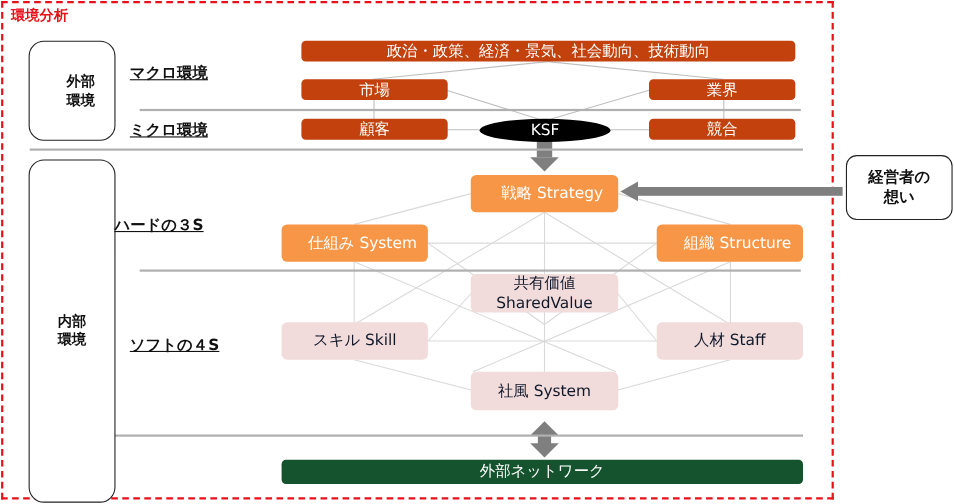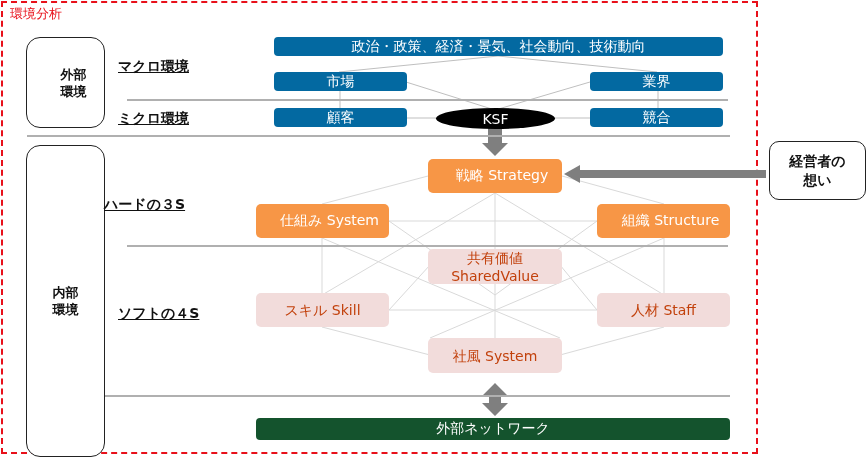--- a/index.html
+++ b/index.html
@@ -5,7 +5,7 @@
   html,body{margin:0;padding:0;background:#fff;}
   body{width:867px;height:458px;position:relative;overflow:hidden;font-family:"DejaVu Sans","Liberation Sans",sans-serif;}
   .frame{position:absolute;left:1px;top:1px;width:757px;height:453px;border:2px dashed #e8101a;box-sizing:border-box;}
-  .frame-title{position:absolute;left:10px;top:5px;font-size:13px;font-weight:normal;color:#e8101a;}
+  .frame-title{position:absolute;left:10px;top:5px;font-size:13px;font-weight:bold;color:#e8101a;}
   svg.lines{position:absolute;left:0;top:0;}
   .box{position:absolute;box-sizing:border-box;display:flex;align-items:center;justify-content:center;text-align:center;border-radius:4px;}
   .blue{background:#0369a1;color:#fff;font-size:14px;}

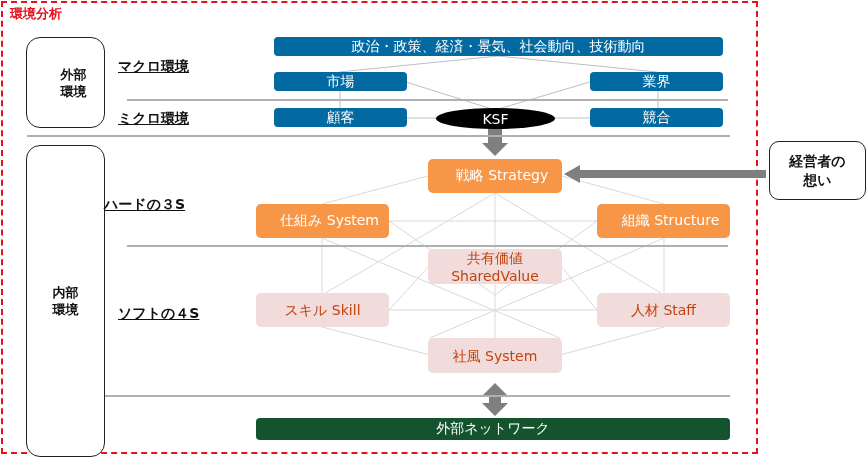--- a/index.html
+++ b/index.html
@@ -8,7 +8,7 @@
   .frame-title{position:absolute;left:10px;top:5px;font-size:13px;font-weight:bold;color:#e8101a;}
   svg.lines{position:absolute;left:0;top:0;}
   .box{position:absolute;box-sizing:border-box;display:flex;align-items:center;justify-content:center;text-align:center;border-radius:4px;}
-  .blue{background:#0369a1;color:#fff;font-size:14px;}
+  .blue{background:#c2410c;color:#fff;font-size:14px;}
   .orange{background:#f79646;color:#fff;font-size:14px;border-radius:5px;padding-left:14px;}
   .pink{background:#f2dcdb;color:#c2410c;font-size:14px;border-radius:5px;line-height:18px;}
   .green{background:#14532d;color:#fff;font-size:14px;}

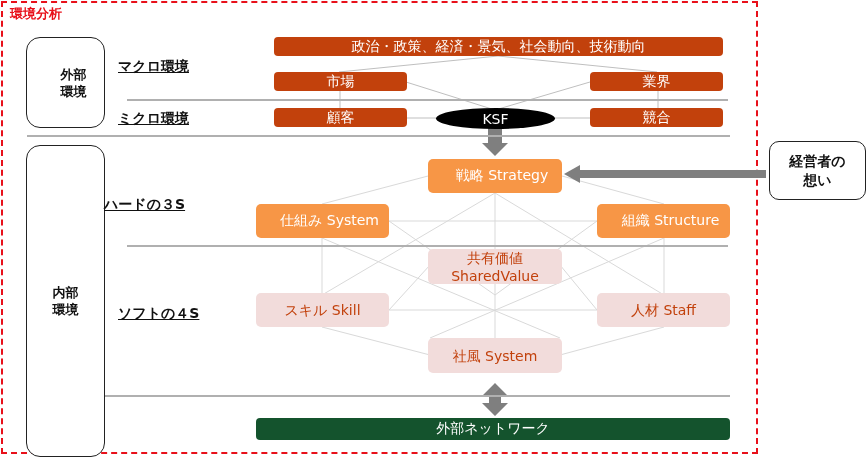--- a/index.html
+++ b/index.html
@@ -10,7 +10,7 @@
   .box{position:absolute;box-sizing:border-box;display:flex;align-items:center;justify-content:center;text-align:center;border-radius:4px;}
   .blue{background:#c2410c;color:#fff;font-size:14px;}
   .orange{background:#f79646;color:#fff;font-size:14px;border-radius:5px;padding-left:14px;}
-  .pink{background:#f2dcdb;color:#c2410c;font-size:14px;border-radius:5px;line-height:18px;}
+  .pink{background:#f2dcdb;color:#0f172a;font-size:14px;border-radius:5px;line-height:18px;}
   .green{background:#14532d;color:#fff;font-size:14px;}
   .ksf{position:absolute;left:436px;top:108px;width:119px;height:21px;background:#000000;border-radius:50%;color:#fff;font-size:14px;display:flex;align-items:center;justify-content:center;}
   .side{position:absolute;border:1.5px solid #222;border-radius:14px;box-sizing:border-box;display:flex;align-items:center;justify-content:center;text-align:center;font-weight:bold;font-size:13px;line-height:17px;color:#111;background:#fff;}

